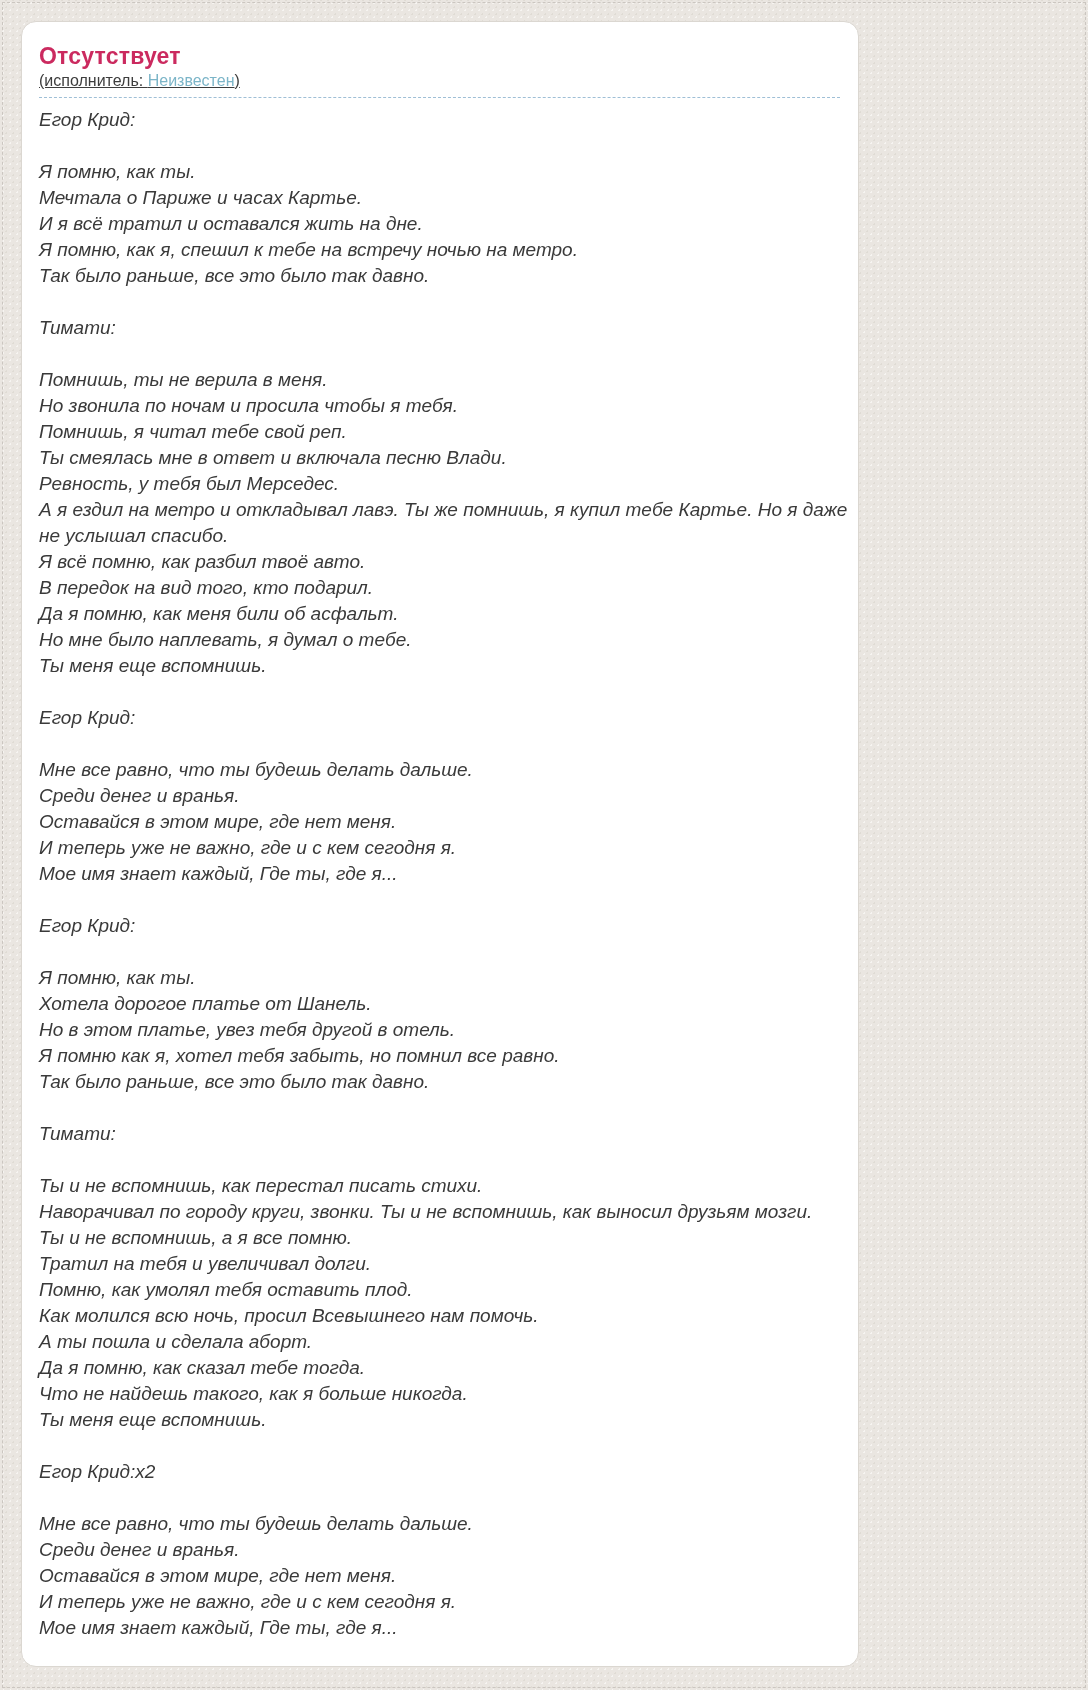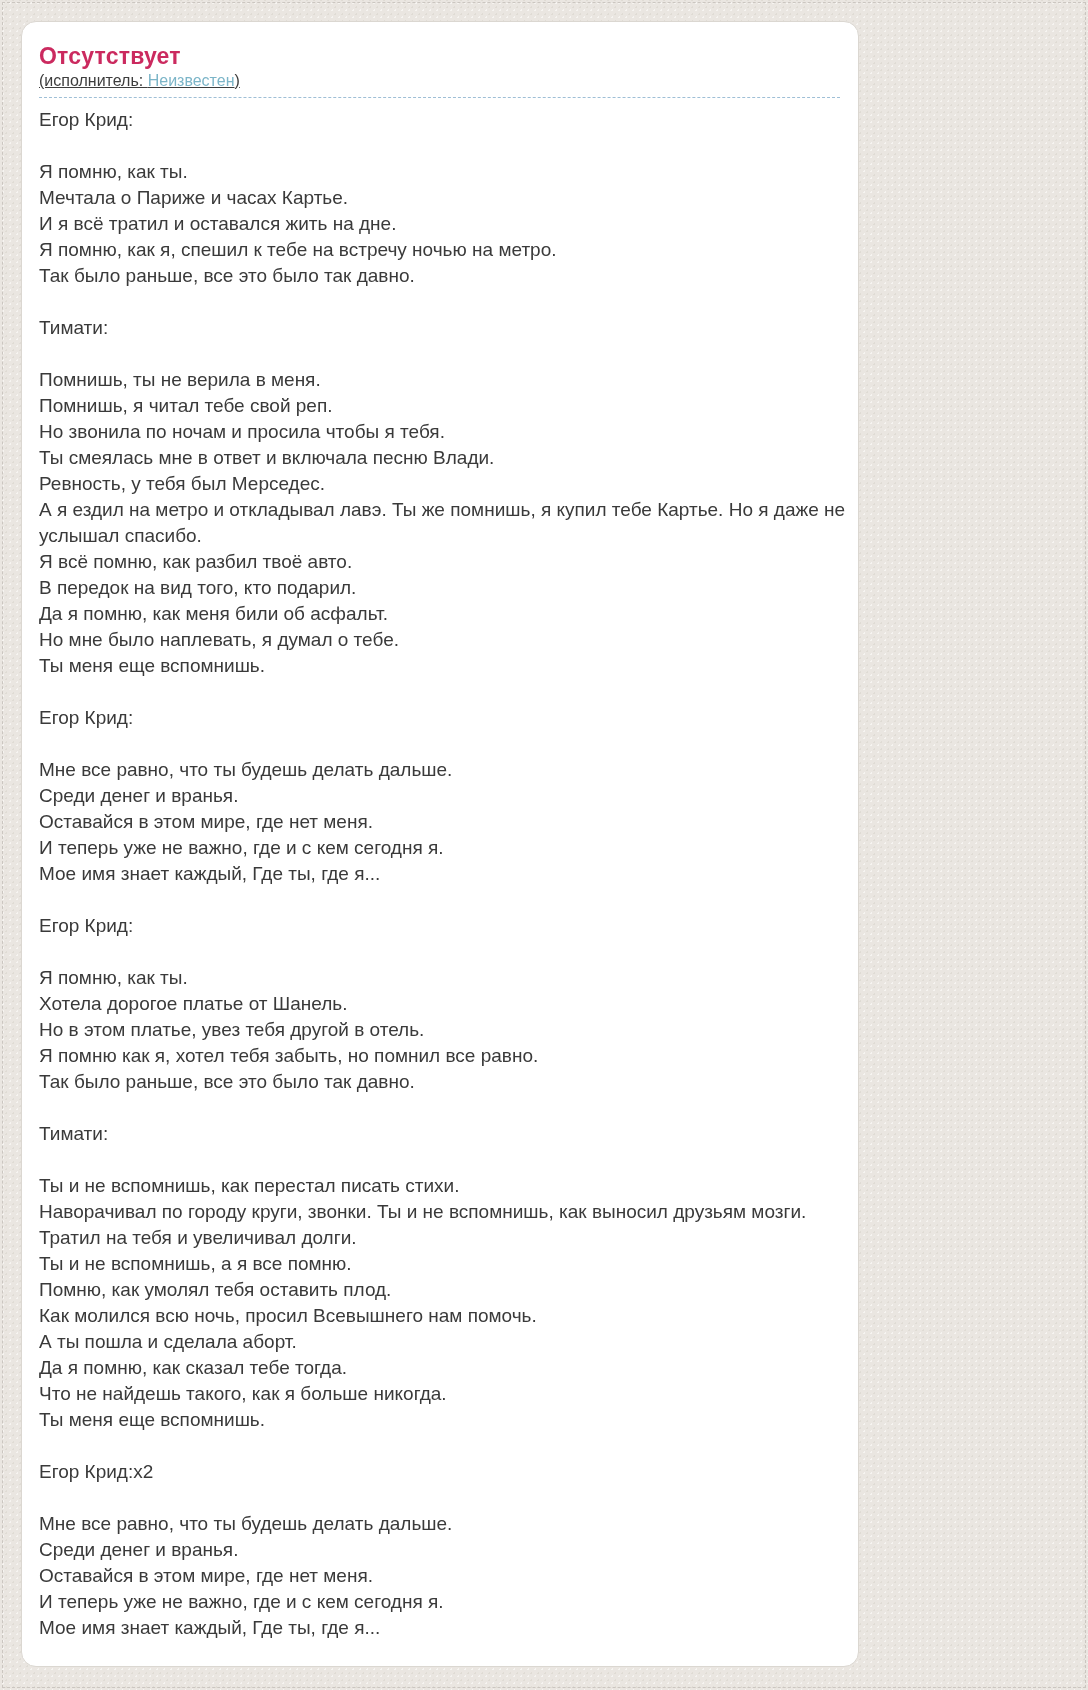--- a/index.html
+++ b/index.html
@@ -69,6 +69,7 @@
   .lyrics-line {
     min-height: 26px;
     white-space: pre-wrap;
+    font-style: italic;
   }
 </style>
 </head>

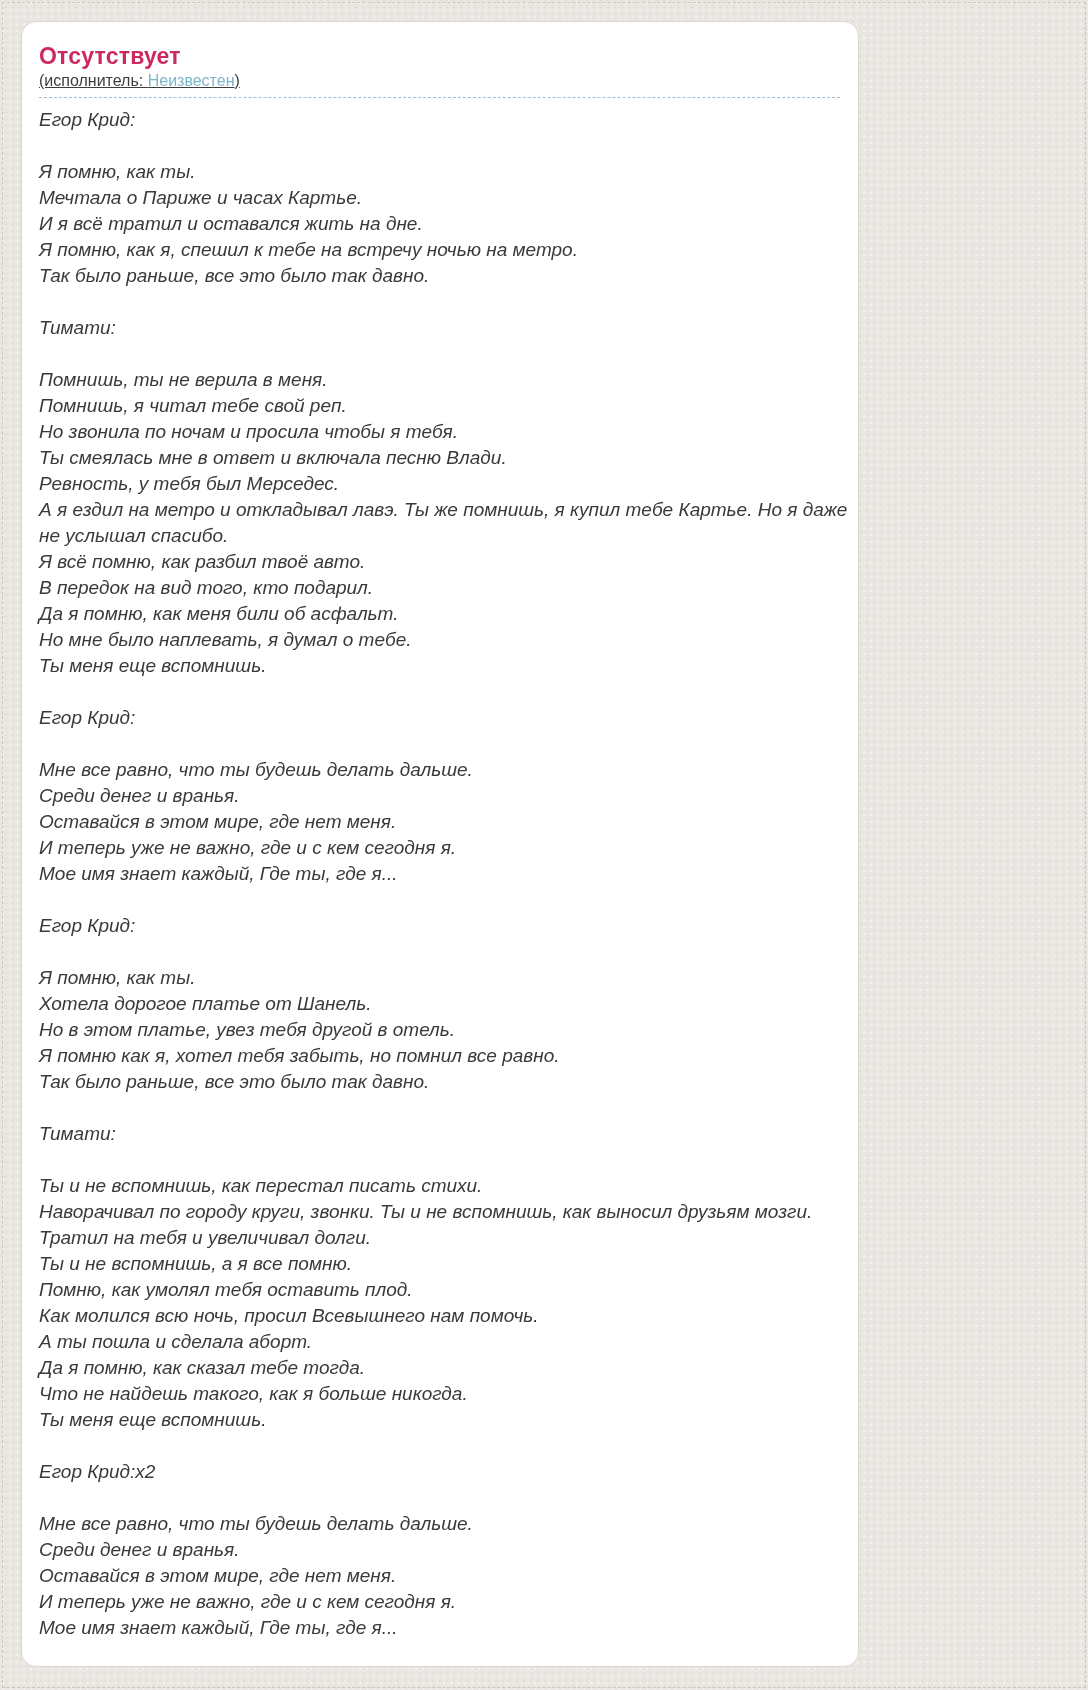--- a/index.html
+++ b/index.html
@@ -96,8 +96,8 @@
       <div class="lyrics-line">Тимати:</div>
       <div class="lyrics-line">&nbsp;</div>
       <div class="lyrics-line">Помнишь, ты не верила в меня.</div>
+      <div class="lyrics-line">Но звонила по ночам и просила чтобы я тебя.</div>
       <div class="lyrics-line">Помнишь, я читал тебе свой реп.</div>
-      <div class="lyrics-line">Но звонила по ночам и просила чтобы я тебя.</div>
       <div class="lyrics-line">Ты смеялась мне в ответ и включала песню Влади.</div>
       <div class="lyrics-line">Ревность, у тебя был Мерседес.</div>
       <div class="lyrics-line">А я ездил на метро и откладывал лавэ. Ты же помнишь, я купил тебе Картье. Но я даже не услышал спасибо.</div>

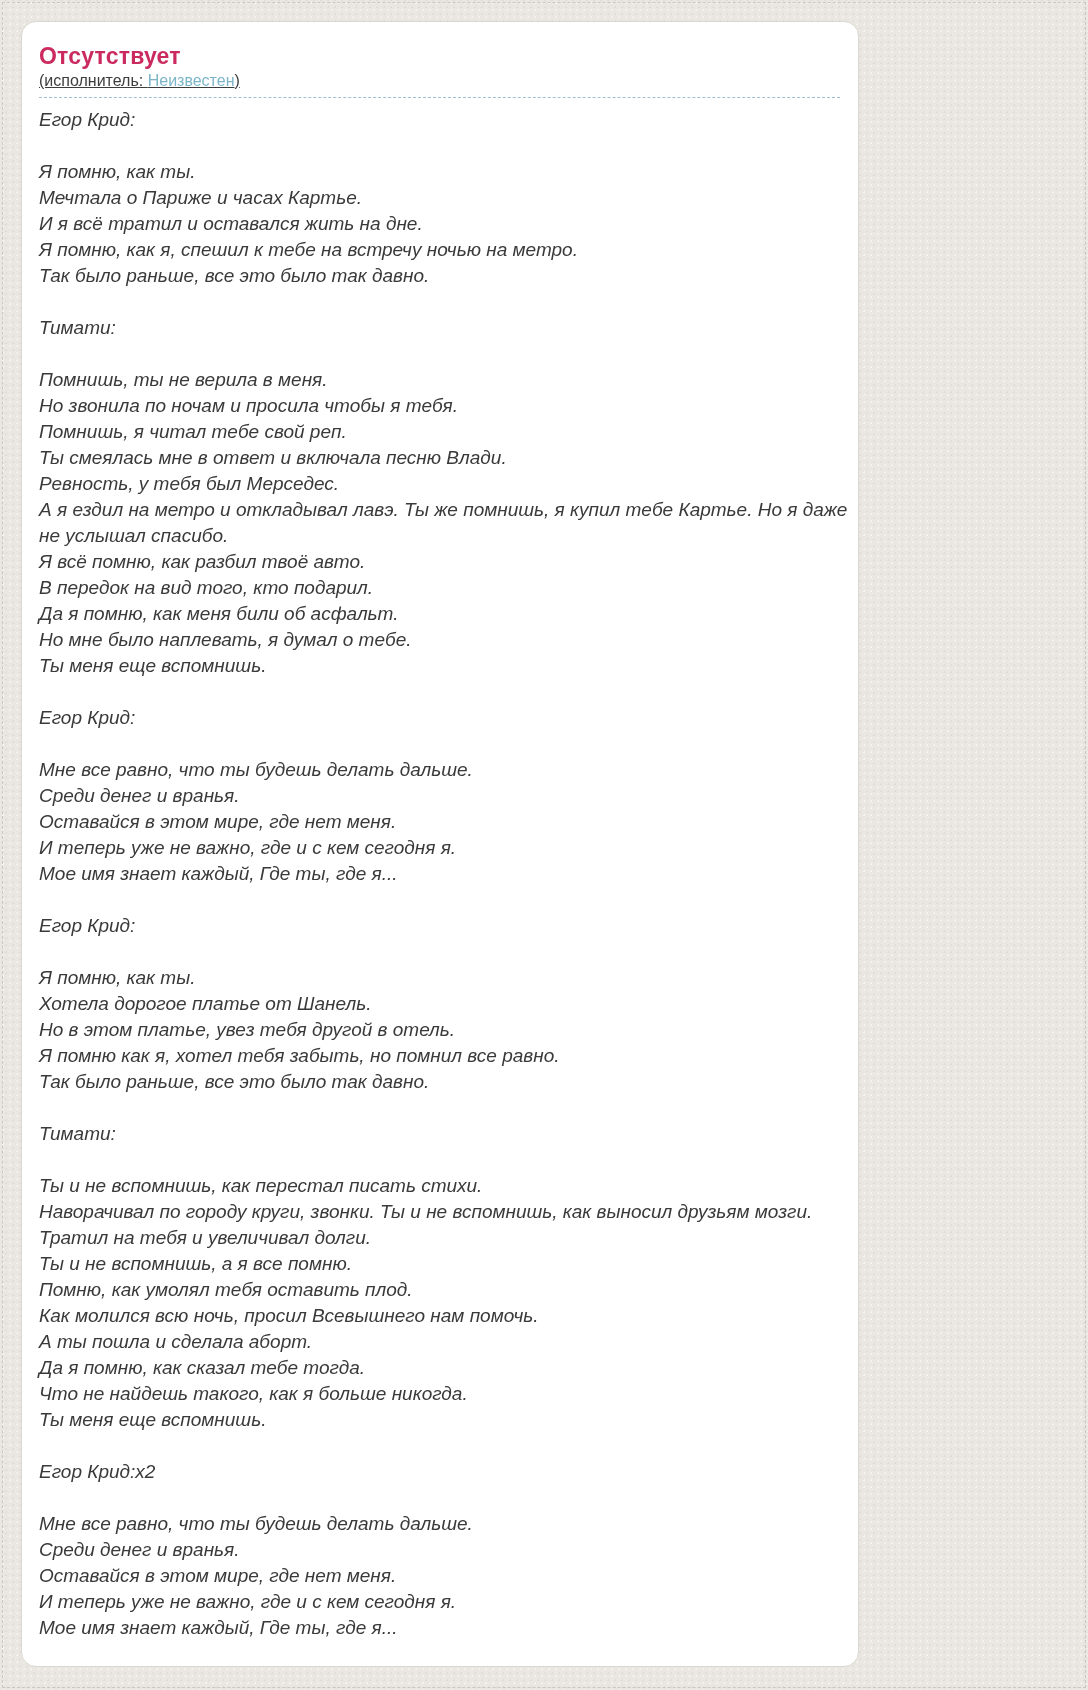--- a/index.html
+++ b/index.html
@@ -127,8 +127,8 @@
       <div class="lyrics-line">&nbsp;</div>
       <div class="lyrics-line">Ты и не вспомнишь, как перестал писать стихи.</div>
       <div class="lyrics-line">Наворачивал по городу круги, звонки. Ты и не вспомнишь, как выносил друзьям мозги.</div>
+      <div class="lyrics-line">Ты и не вспомнишь, а я все помню.</div>
       <div class="lyrics-line">Тратил на тебя и увеличивал долги.</div>
-      <div class="lyrics-line">Ты и не вспомнишь, а я все помню.</div>
       <div class="lyrics-line">Помню, как умолял тебя оставить плод.</div>
       <div class="lyrics-line">Как молился всю ночь, просил Всевышнего нам помочь.</div>
       <div class="lyrics-line">А ты пошла и сделала аборт.</div>

